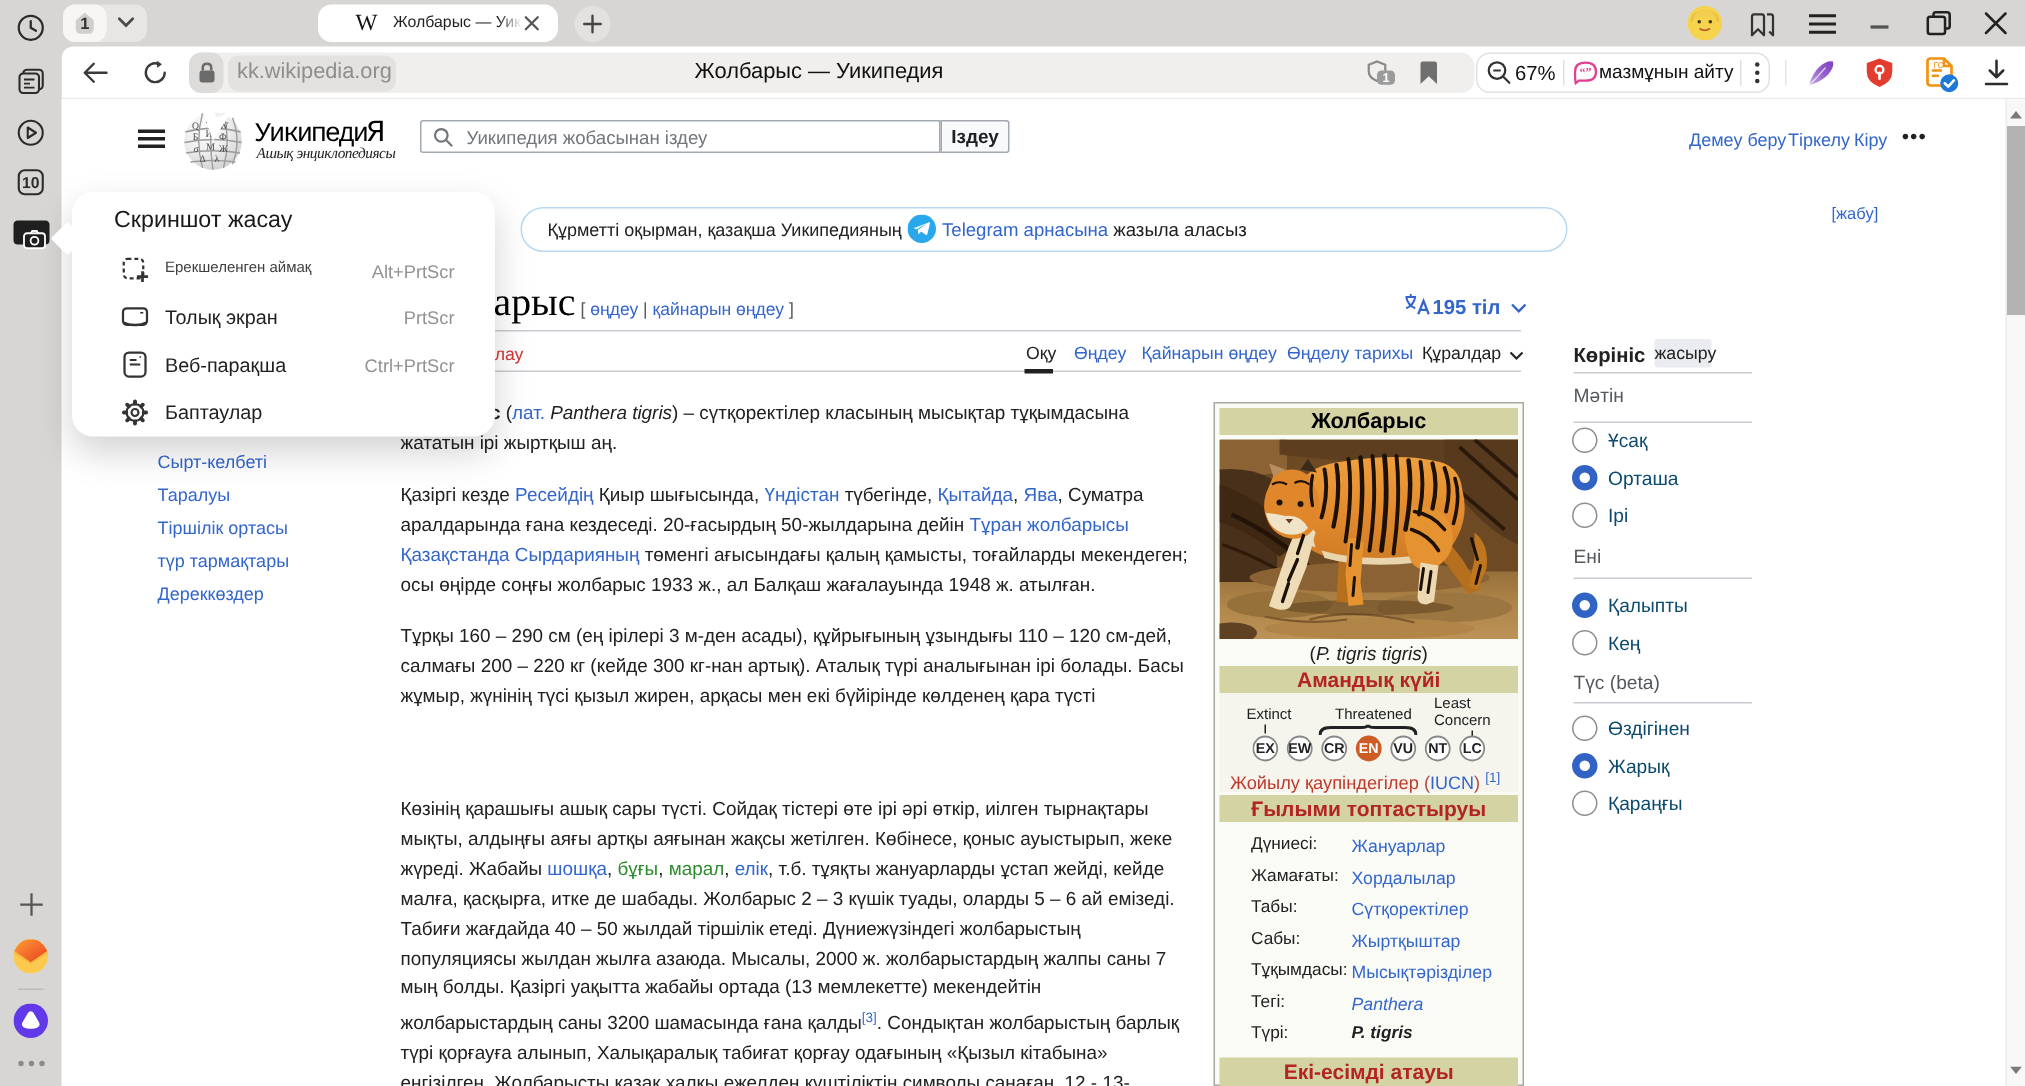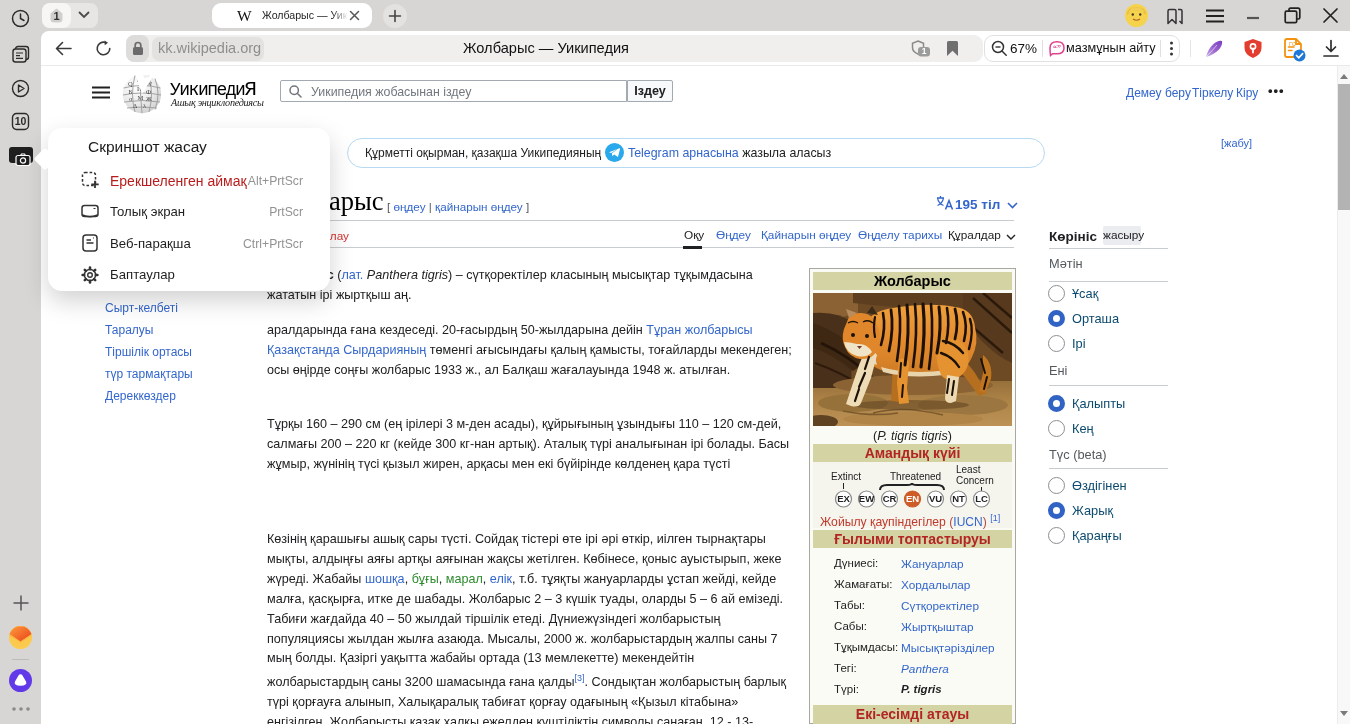--- a/index.html
+++ b/index.html
@@ -487,7 +487,7 @@
 
 <div class="abs" style="left:48px;top:128px;width:282px;height:163px;background:#fff;border-radius:14px;box-shadow:0 10px 24px rgba(0,0,0,0.18)"></div>
 <div class="abs" style="left:37px;top:151px;width:16px;height:16px;background:#fff;transform:rotate(45deg);border-radius:2px"></div>
-<div class="abs" style="left:88px;top:138px;font-size:15.5px;color:#1a1a1a">Скриншот жасау</div>
+<div class="abs" style="left:76px;top:138px;font-size:15.5px;color:#1a1a1a">Скриншот жасау</div>
 <svg class="abs" style="left:80px;top:170px" width="20" height="20" viewBox="0 0 20 20">
       <rect x="2.5" y="2.5" width="13" height="13" rx="2.5" fill="none" stroke="#333" stroke-width="1.5" stroke-dasharray="2.6 2"></rect>
       <path d="M15 10.8 V18 M11.3 14.4 H18.7" stroke="#333" stroke-width="1.8"></path>

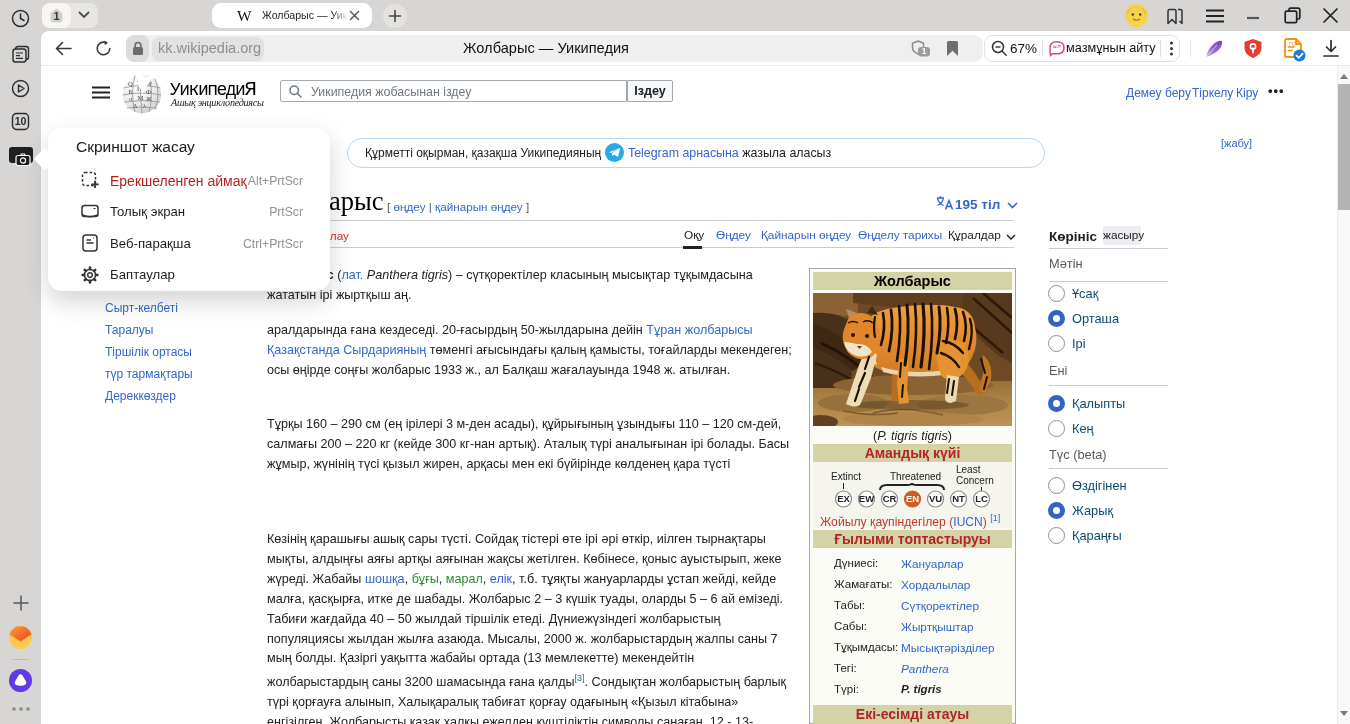--- a/index.html
+++ b/index.html
@@ -492,7 +492,7 @@
       <rect x="2.5" y="2.5" width="13" height="13" rx="2.5" fill="none" stroke="#333" stroke-width="1.5" stroke-dasharray="2.6 2"></rect>
       <path d="M15 10.8 V18 M11.3 14.4 H18.7" stroke="#333" stroke-width="1.8"></path>
     </svg>
-<div class="abs" style="left:110px;top:173px;font-size:14px;color:#b91c1c">Ерекшеленген аймақ</div>
+<div class="abs" style="left:110px;top:173px;font-size:10px;color:#404040">Ерекшеленген аймақ</div>
 <div class="abs" style="left:236px;top:174px;width:67px;text-align:right;font-size:12.2px;color:#929292">Alt+PrtScr</div>
 <svg class="abs" style="left:80px;top:202px" width="20" height="20" viewBox="0 0 20 20">
       <rect x="2" y="3.5" width="16" height="11" rx="2.5" fill="none" stroke="#333" stroke-width="1.5"></rect>

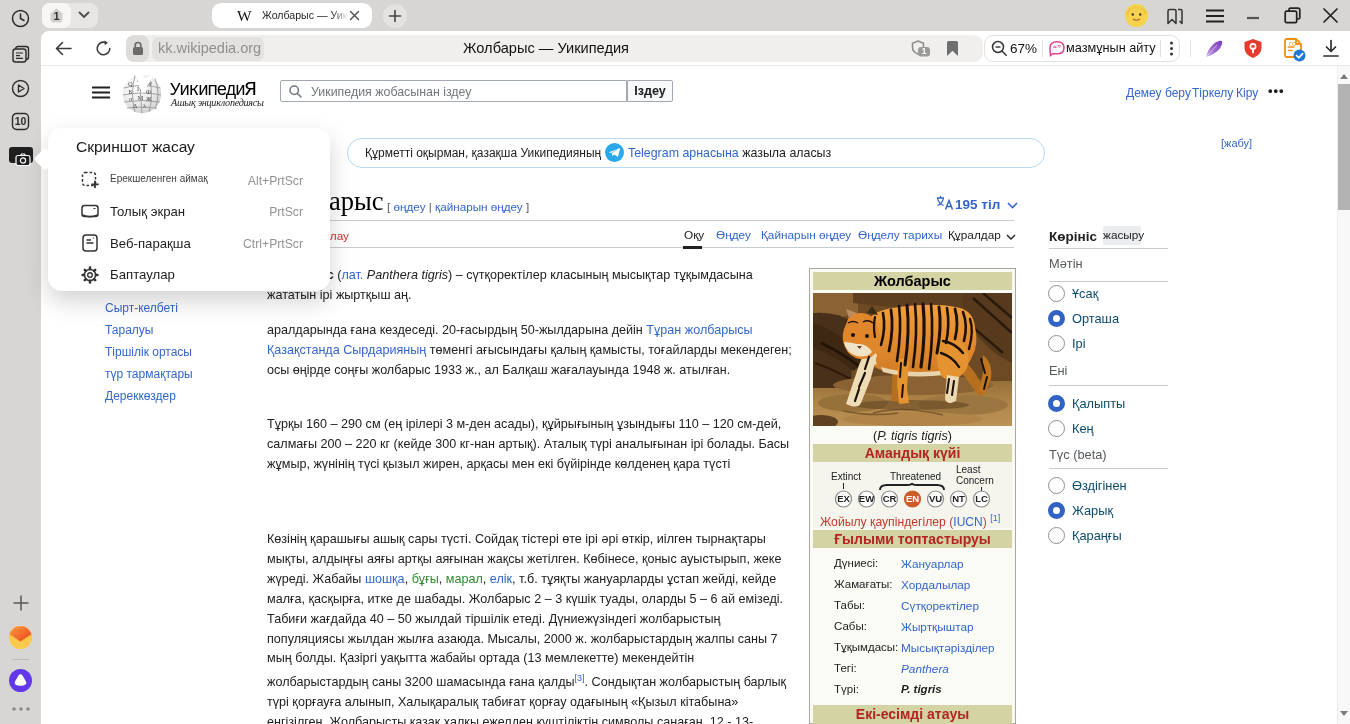--- a/index.html
+++ b/index.html
@@ -306,6 +306,7 @@
 <div>жататын ірі жыртқыш аң.</div>
 </div>
 <div class="p" style="top:255px">
+<div>Қазіргі кезде <span class="blue">Ресейдің</span> Қиыр шығысында, <span class="blue">Үндістан</span> түбегінде, <span class="blue">Қытайда</span>, <span class="blue">Ява</span>, Суматра</div>
 <div>аралдарында ғана кездеседі. 20-ғасырдың 50-жылдарына дейін <span class="blue">Тұран жолбарысы</span></div>
 <div><span class="blue">Қазақстанда Сырдарияның</span> төменгі ағысындағы қалың қамысты, тоғайларды мекендеген;</div>
 <div>осы өңірде соңғы жолбарыс 1933 ж., ал Балқаш жағалауында 1948 ж. атылған.</div>

